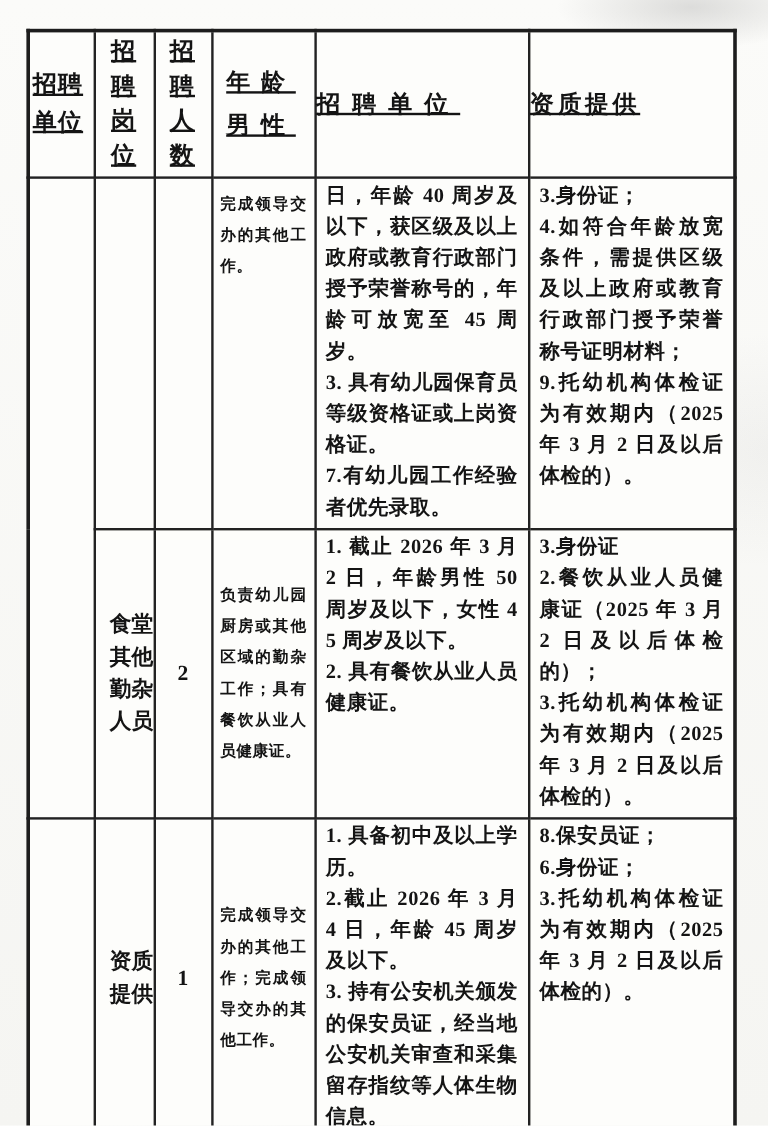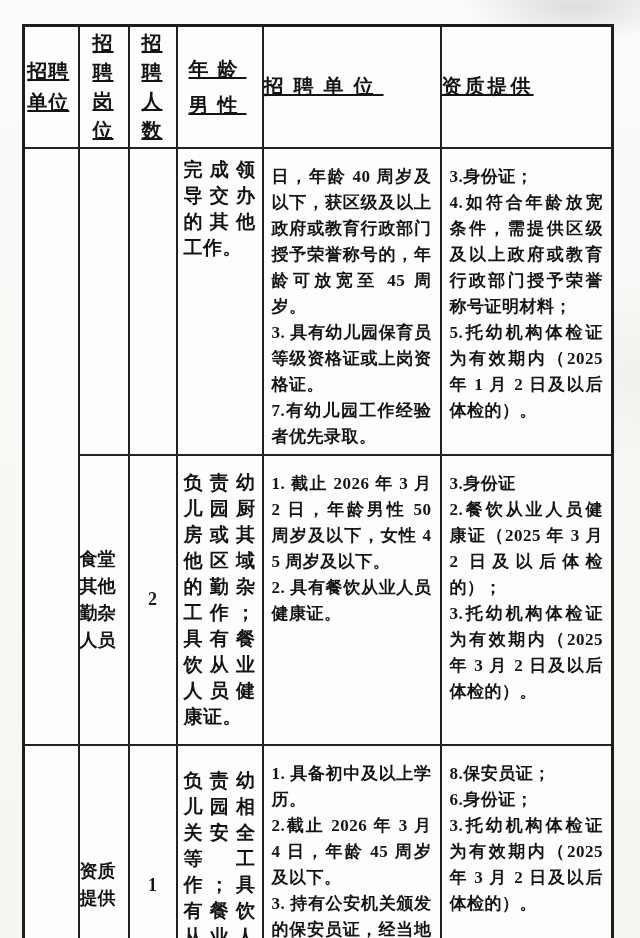--- a/index.html
+++ b/index.html
@@ -32,7 +32,7 @@
   .sp1{letter-spacing:10px;}
   .sp2{letter-spacing:3px;}
   td.body{vertical-align:top;padding:15px 8px 4px 8px;font-size:17px;}
-  td.duties{vertical-align:middle;padding:14px 6px;font-size:19px;}
+  td.duties{vertical-align:middle;padding:2px 6px;font-size:13px;}
   td.duties.top{vertical-align:top;padding-top:8px;}
   .para{line-height:26px;text-align:justify;letter-spacing:0.5px;word-break:break-all;}
   td.cc{text-align:center;font-size:18px;}

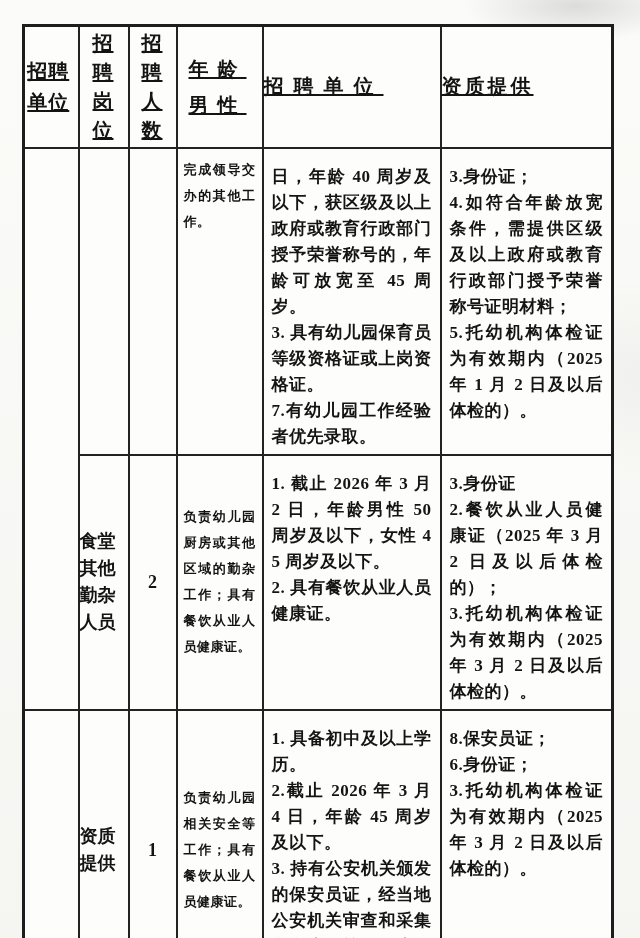--- a/index.html
+++ b/index.html
@@ -31,7 +31,7 @@
   .w2s{width:62px;letter-spacing:9px;line-height:36px;}
   .sp1{letter-spacing:10px;}
   .sp2{letter-spacing:3px;}
-  td.body{vertical-align:top;padding:15px 8px 4px 8px;font-size:17px;}
+  td.body{vertical-align:top;padding:1px 8px 4px 8px;font-size:17px;}
   td.duties{vertical-align:middle;padding:2px 6px;font-size:13px;}
   td.duties.top{vertical-align:top;padding-top:8px;}
   .para{line-height:26px;text-align:justify;letter-spacing:0.5px;word-break:break-all;}

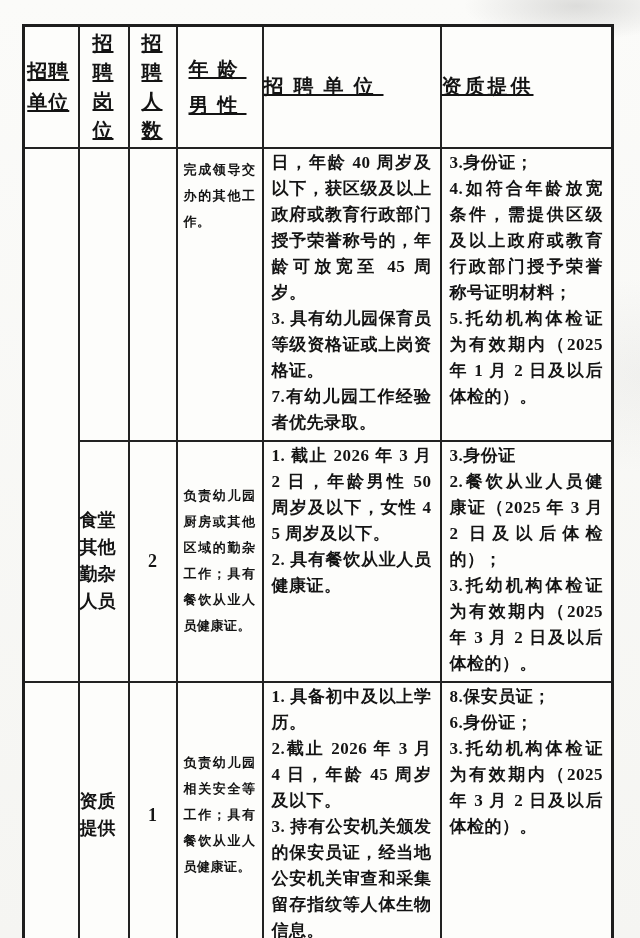--- a/index.html
+++ b/index.html
@@ -88,7 +88,7 @@
     <td class="body">
       <div class="para">3.身份证；</div>
       <div class="para">4.如符合年龄放宽条件，需提供区级及以上政府或教育行政部门授予荣誉称号证明材料；</div>
-      <div class="para">5.托幼机构体检证为有效期内（2025 年 1 月 2 日及以后体检的）。</div>
+      <div class="para">9.托幼机构体检证为有效期内（2025 年 3 月 2 日及以后体检的）。</div>
     </td>
   </tr>
 

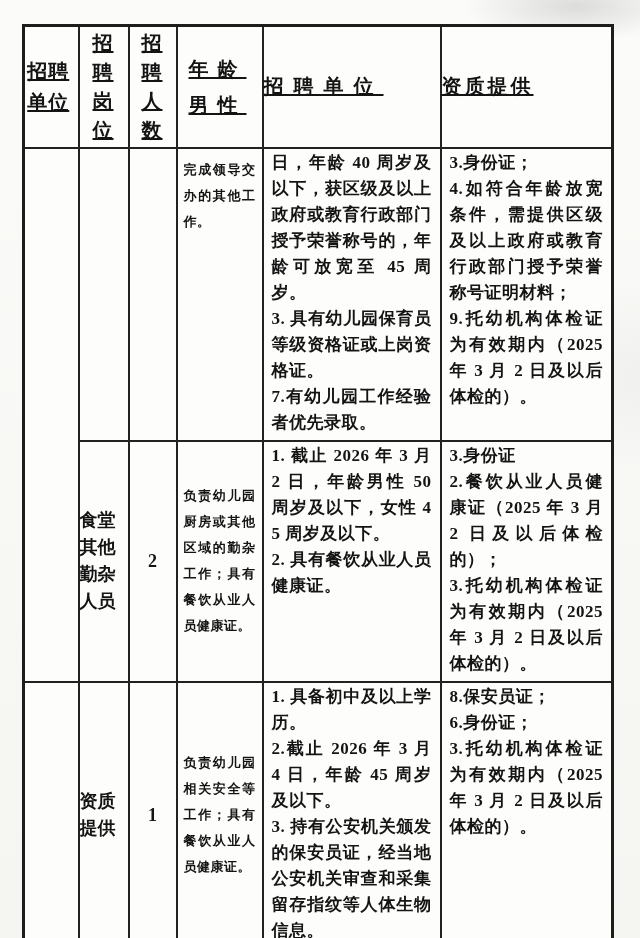--- a/index.html
+++ b/index.html
@@ -36,7 +36,7 @@
   td.duties.top{vertical-align:top;padding-top:8px;}
   .para{line-height:26px;text-align:justify;letter-spacing:0.5px;word-break:break-all;}
   td.cc{text-align:center;font-size:18px;}
-  .pos{margin:0 auto;width:48px;line-height:27px;font-size:18px;text-align:left;}
+  .pos{margin:0 auto;width:48px;line-height:27px;font-size:18px;text-align:right;}
 </style>
 </head>
 <body>

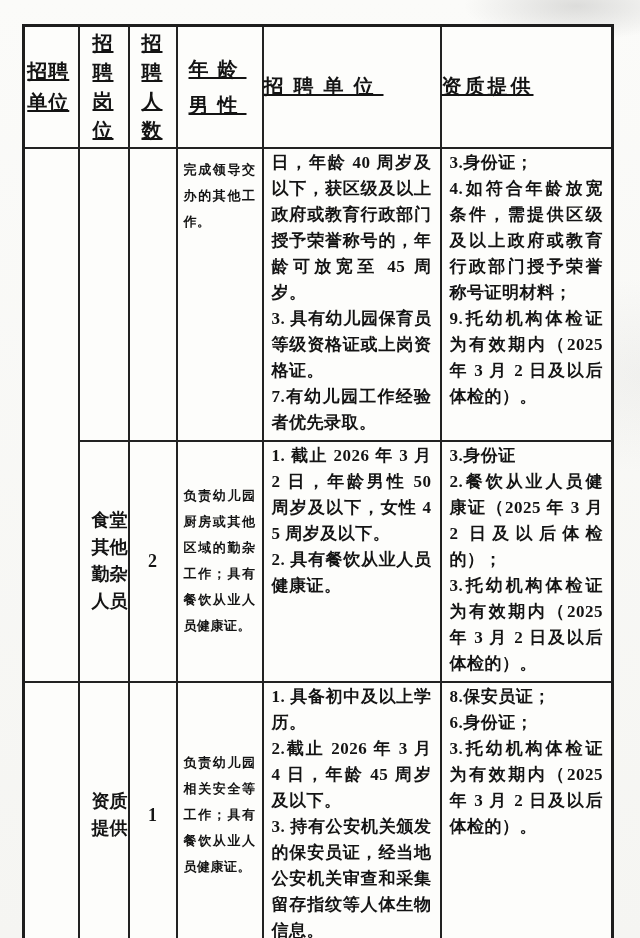--- a/index.html
+++ b/index.html
@@ -118,7 +118,7 @@
     </td>
     <td class="cc">1</td>
     <td class="duties">
-      <div class="para">负责幼儿园相关安全等工作；具有餐饮从业人员健康证。</div>
+      <div class="para">完成领导交办的其他工作；完成领导交办的其他工作。</div>
     </td>
     <td class="body">
       <div class="para">1. 具备初中及以上学历。</div>

